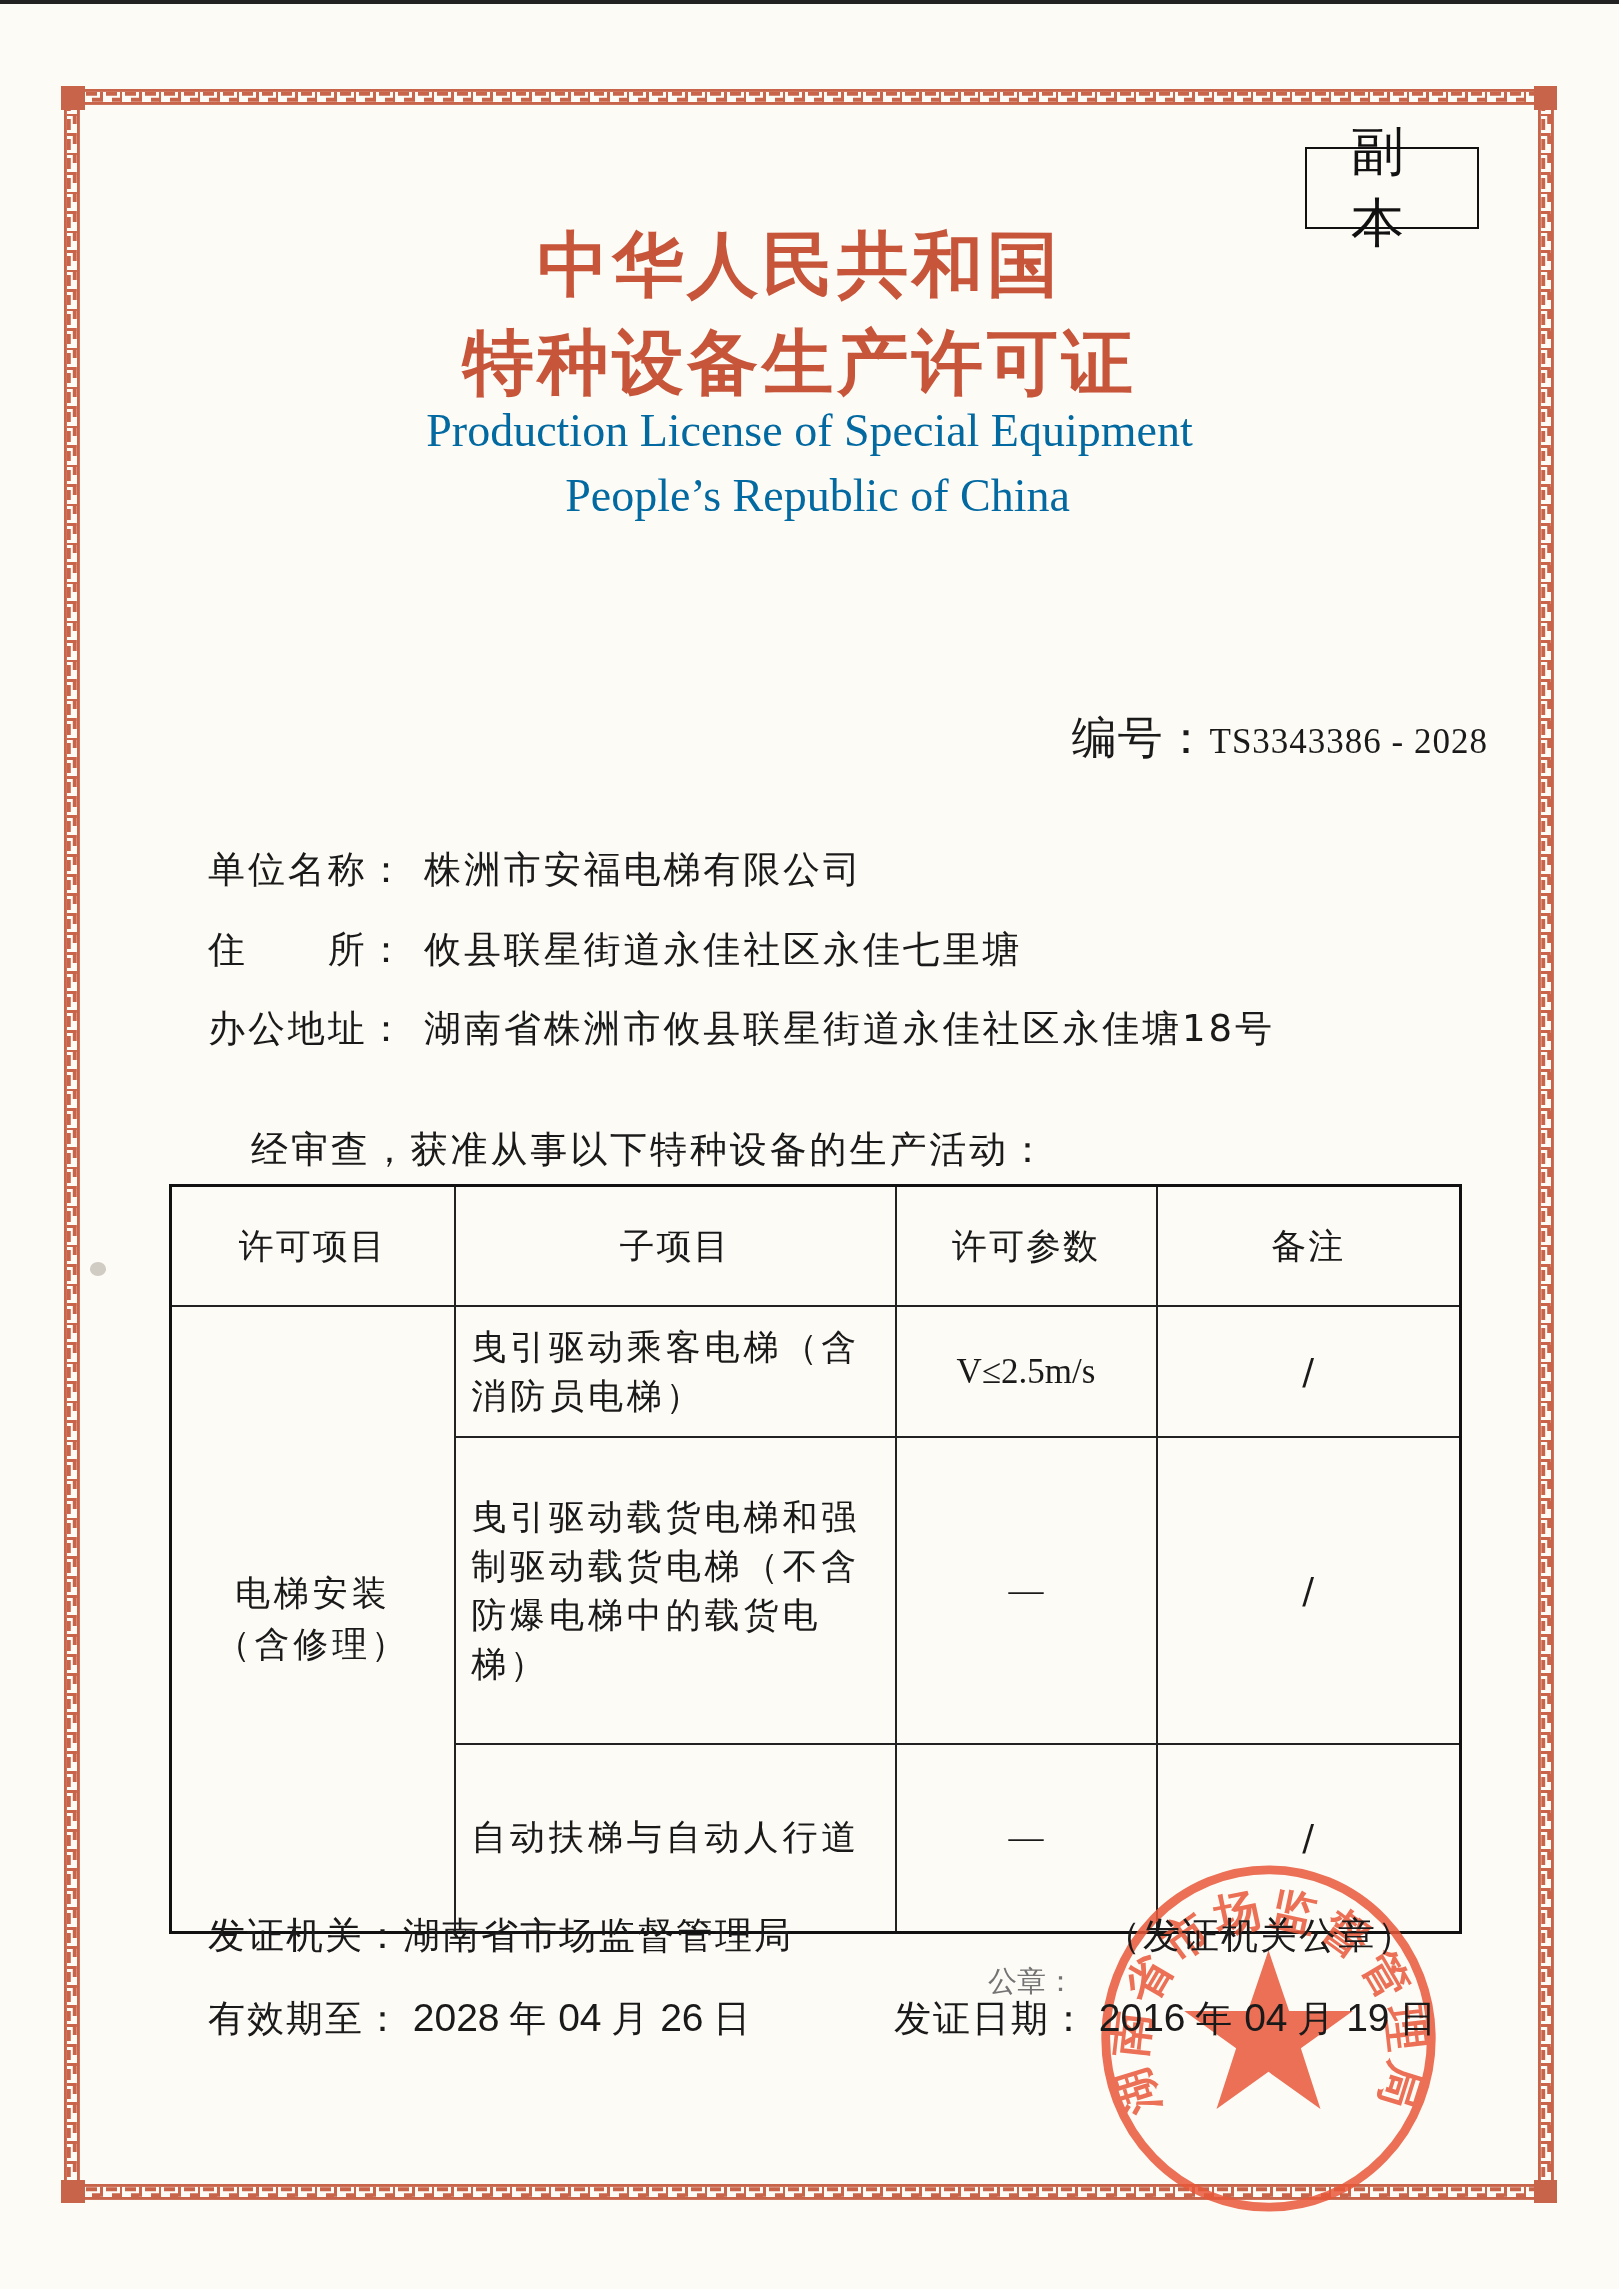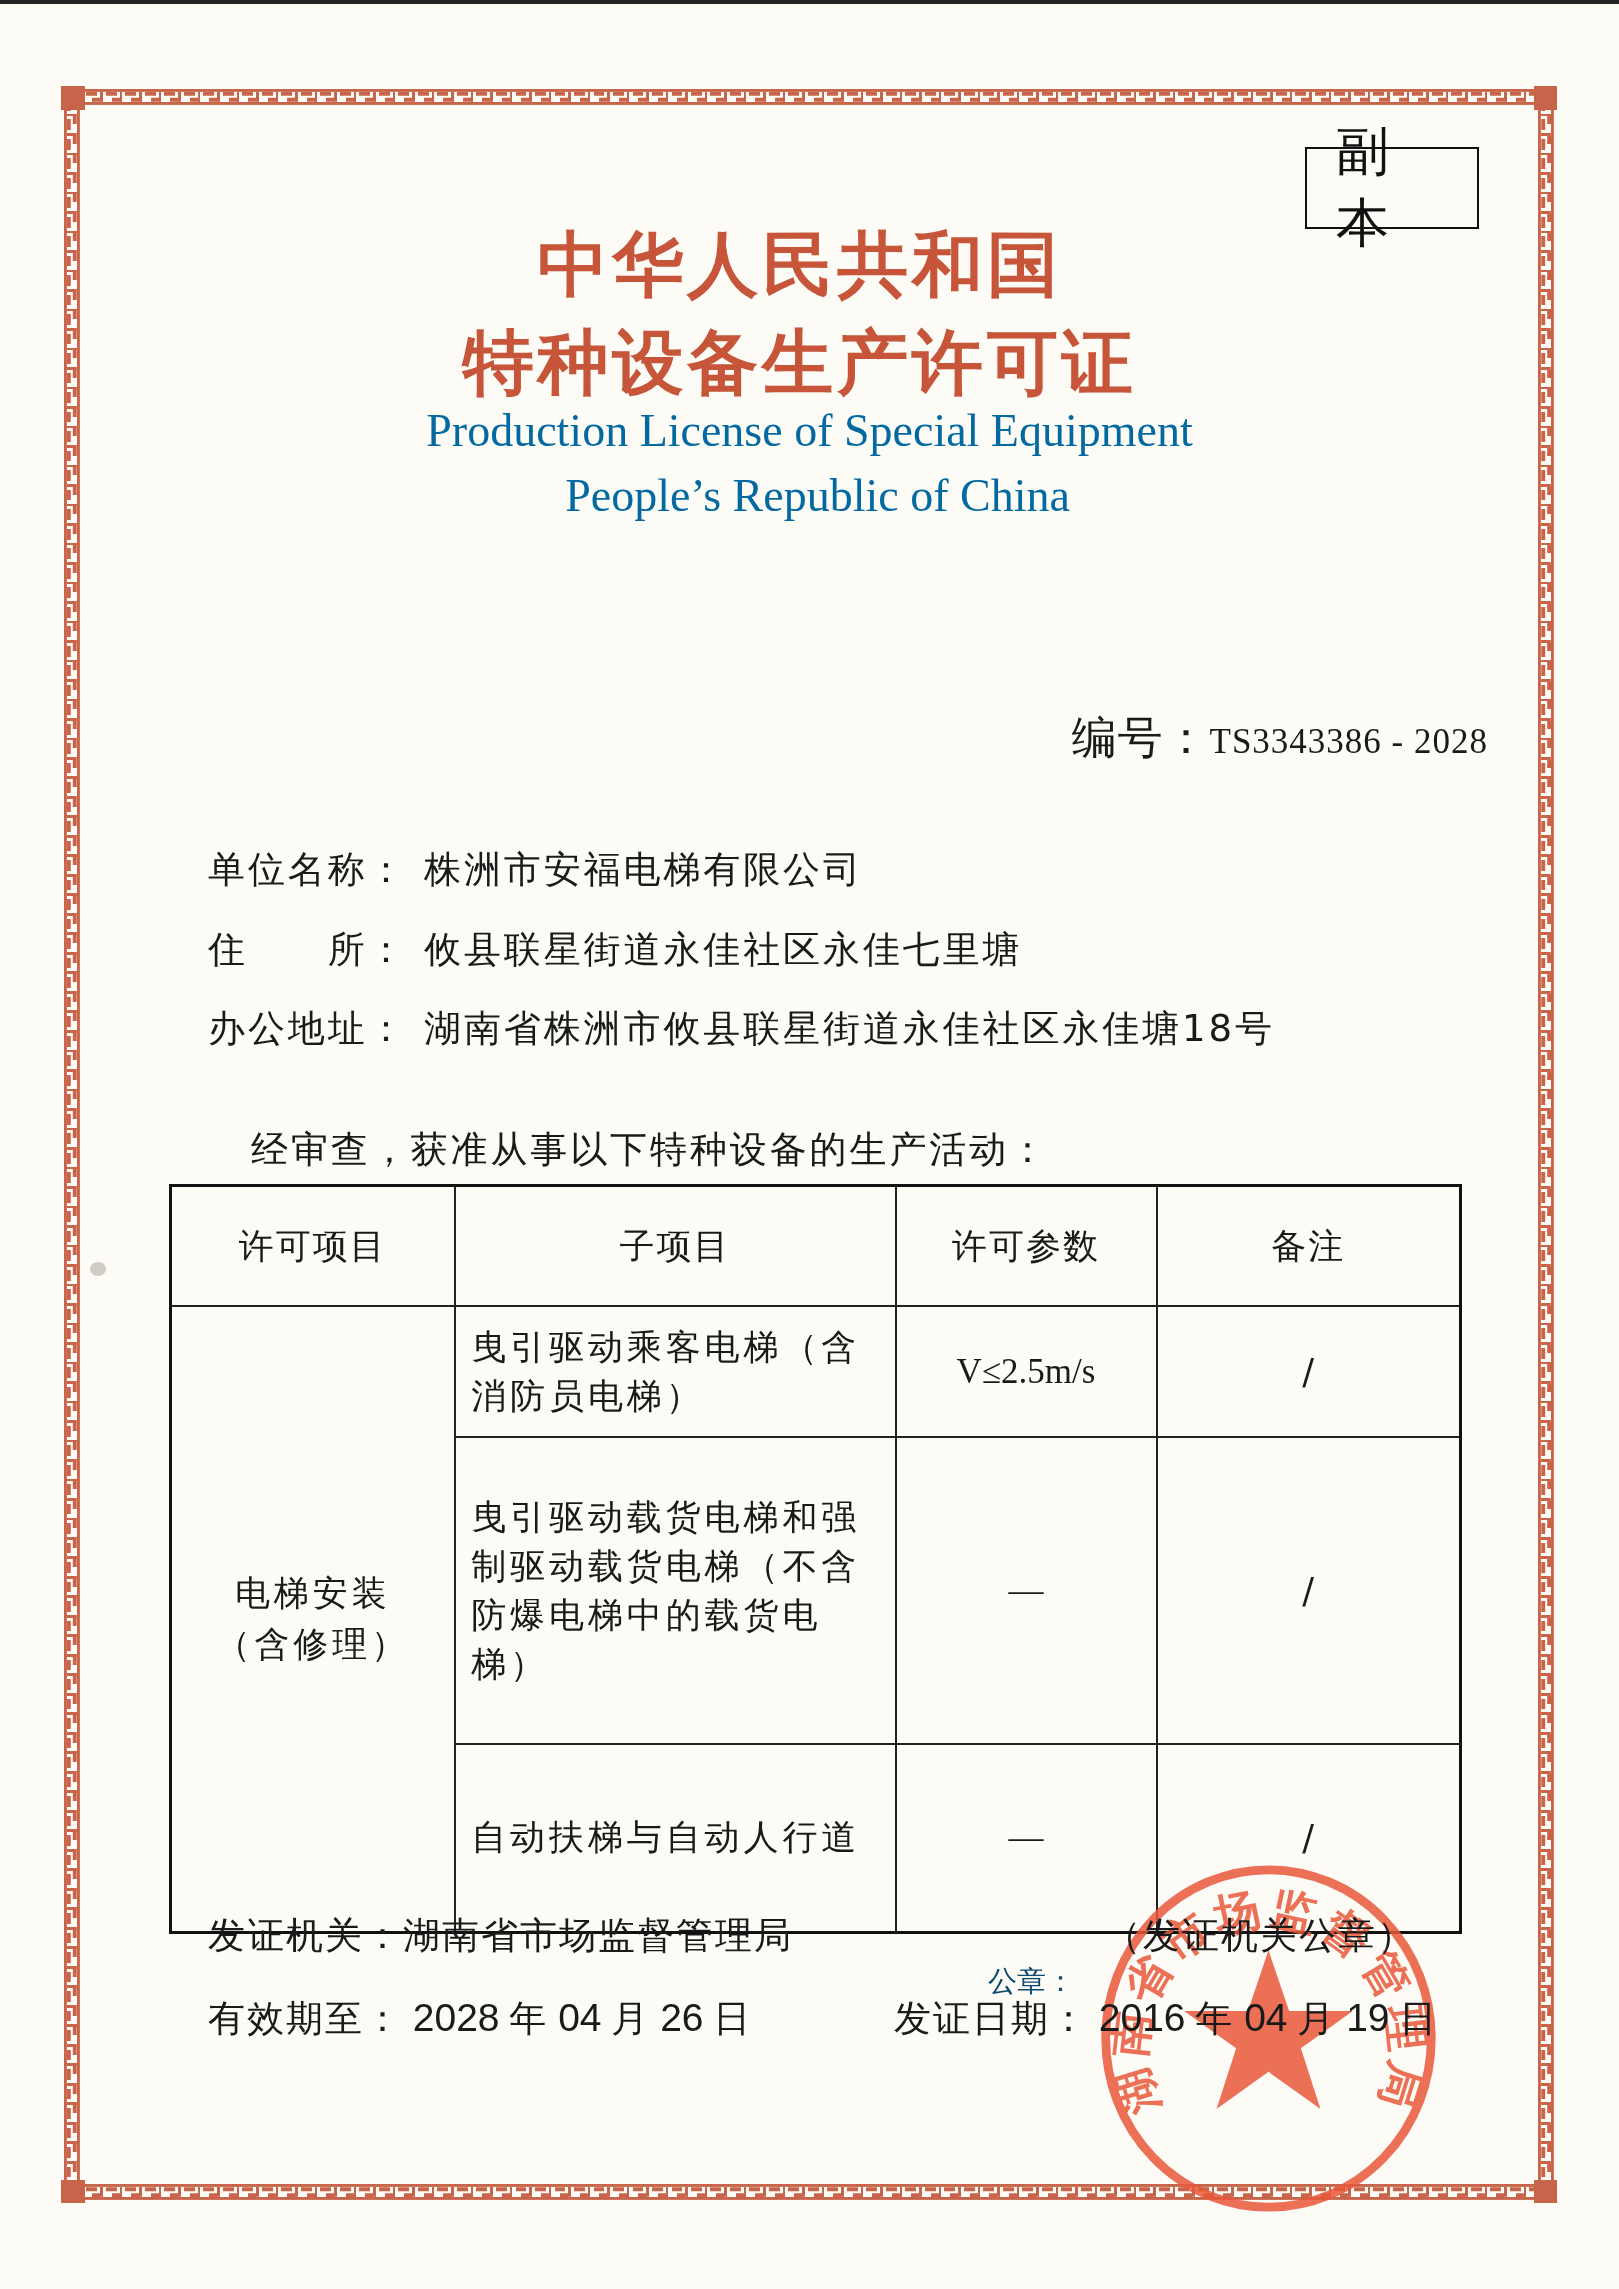--- a/index.html
+++ b/index.html
@@ -70,7 +70,7 @@
     border: 2.9px solid #111; box-sizing: border-box;
     display: flex; align-items: center; justify-content: center;
     font-family: "DejaVu Sans", "Liberation Sans", sans-serif;
-    font-size: 53px; letter-spacing: 29px; padding-left: 29px; color: #111;
+    font-size: 53px; letter-spacing: 29px; padding-left: 44px; color: #111;
   }
 
   .title-cn {

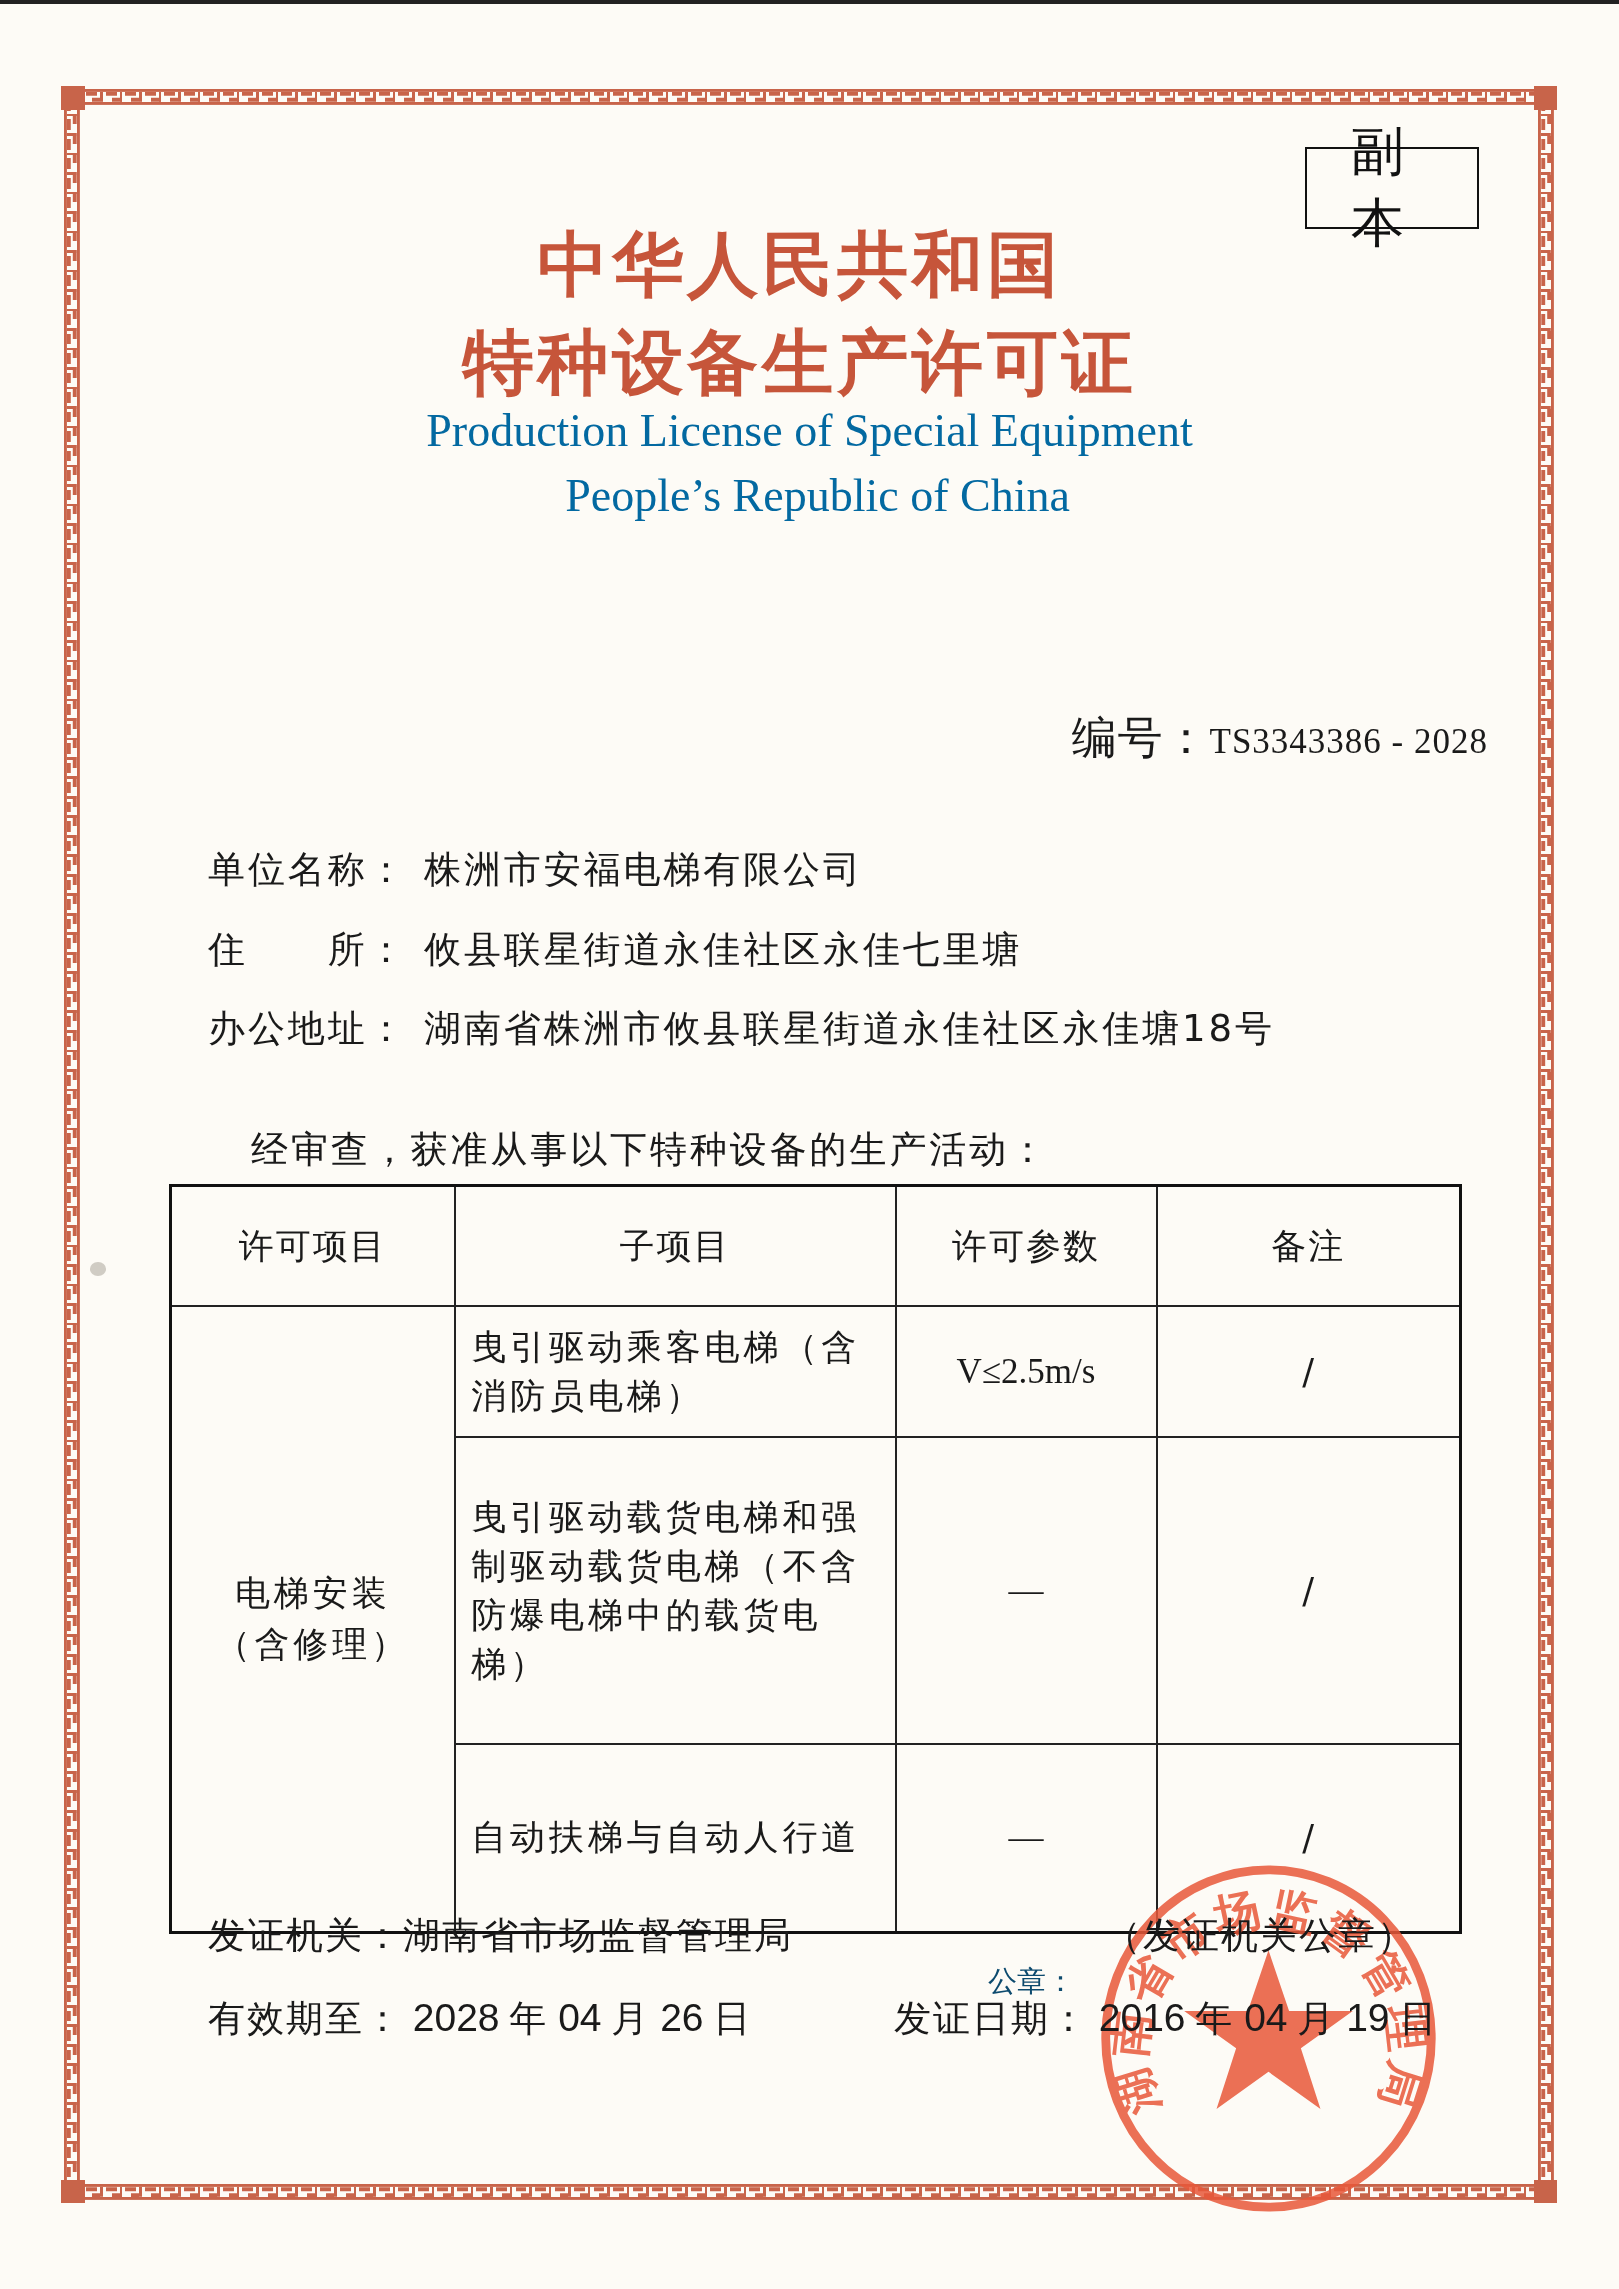--- a/index.html
+++ b/index.html
@@ -130,7 +130,7 @@
   .expiry { left: 208px; top: 1994px; }
   .issue-date { left: 894px; top: 1994px; z-index: 3; }
   .faint-mark {
-    position: absolute; left: 988px; top: 1962px; font-size: 29px; color: #0c4a6e;
+    position: absolute; left: 988px; top: 1962px; font-size: 29px; color: #737373;
     font-family: "DejaVu Sans", "Liberation Sans", sans-serif; z-index: 1;
   }
 

